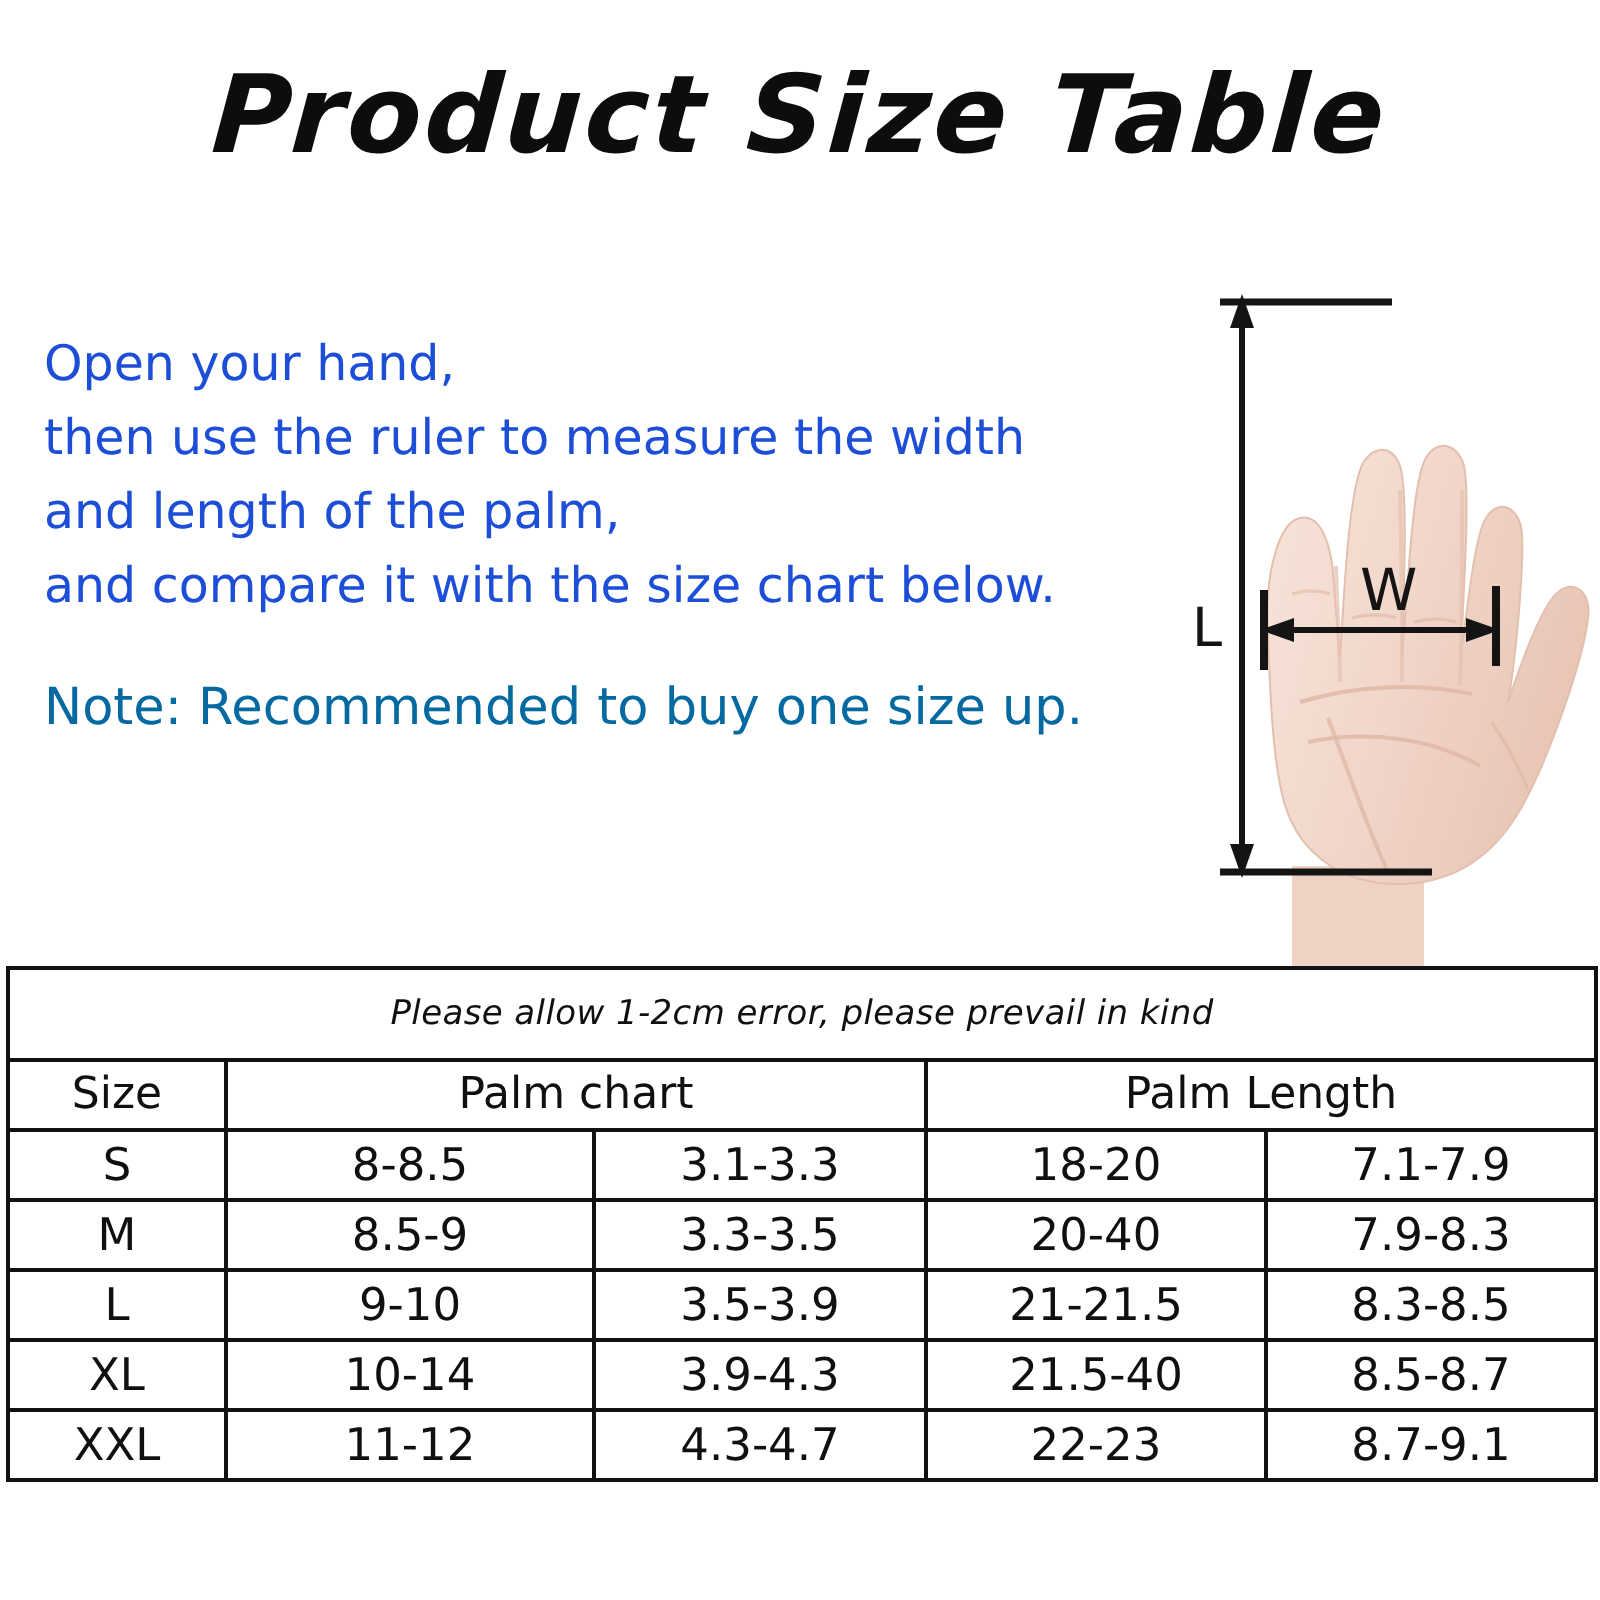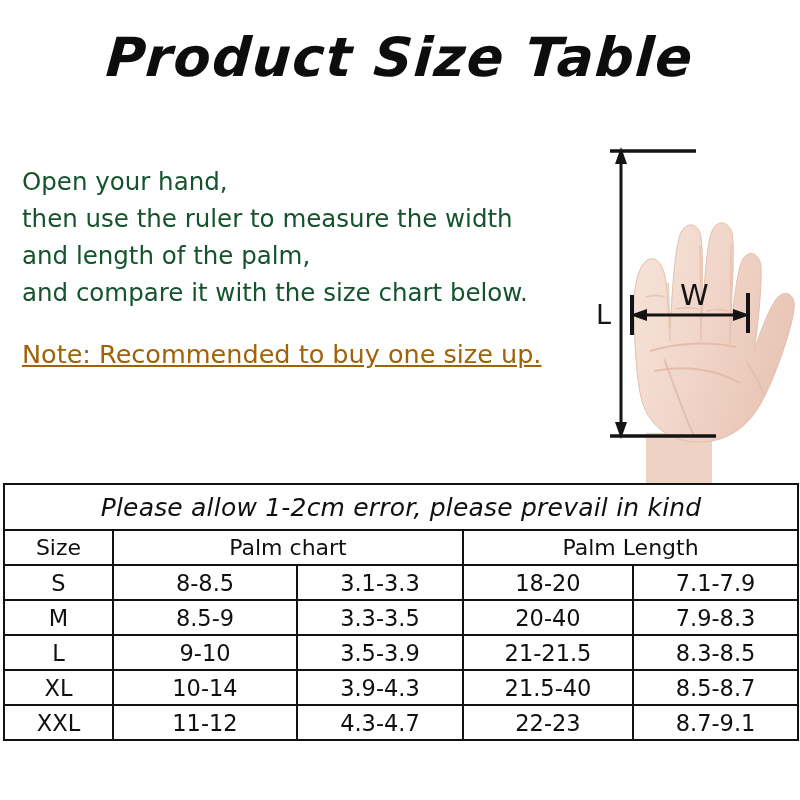--- a/index.html
+++ b/index.html
@@ -43,7 +43,7 @@
     font-family: "DejaVu Sans", sans-serif;
     font-size: 24.5px;
     line-height: 37px;
-    color: #14532d;
+    color: #1d4ed8;
     white-space: nowrap;
   }
   #note-line {

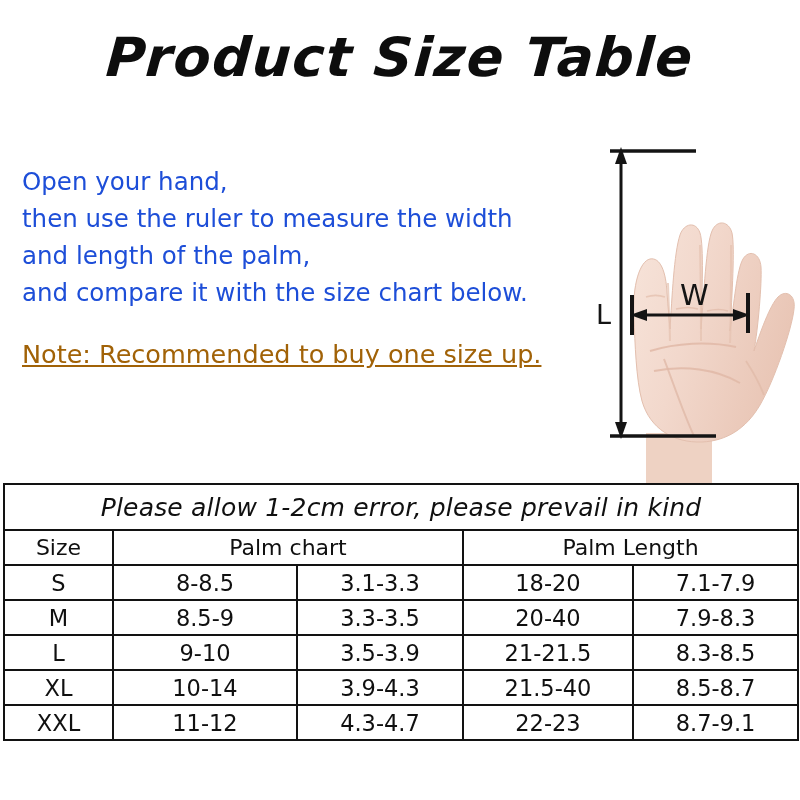--- a/index.html
+++ b/index.html
@@ -136,7 +136,7 @@
   <div class="instr-line">then use the ruler to measure the width</div>
   <div class="instr-line">and length of the palm,</div>
   <div class="instr-line">and compare it with the size chart below.</div>
-  <div id="note-line" style="color: #a16207; text-decoration: underline;">Note: Recommended to buy one size up.</div>
+  <div id="note-line" style="color: #0369a1;">Note: Recommended to buy one size up.</div>
 </div>
 
 <div id="hand-figure">

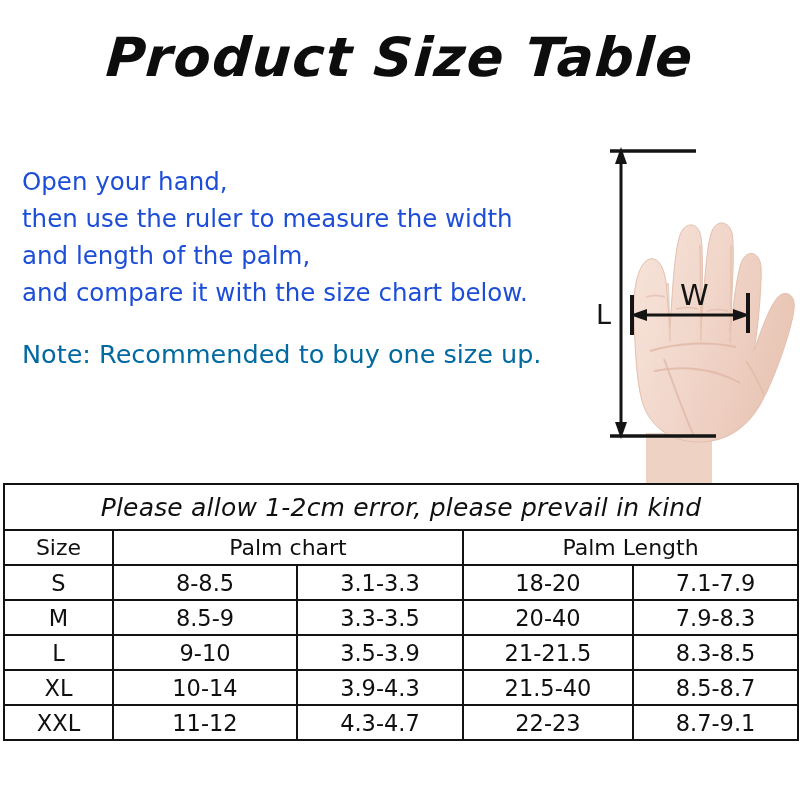--- a/index.html
+++ b/index.html
@@ -101,7 +101,7 @@
     height: 44px;
     font-family: "DejaVu Sans", sans-serif;
     font-style: italic;
-    font-size: 25px;
+    font-size: 17px;
     letter-spacing: 0.2px;
   }
   .row-group td {

